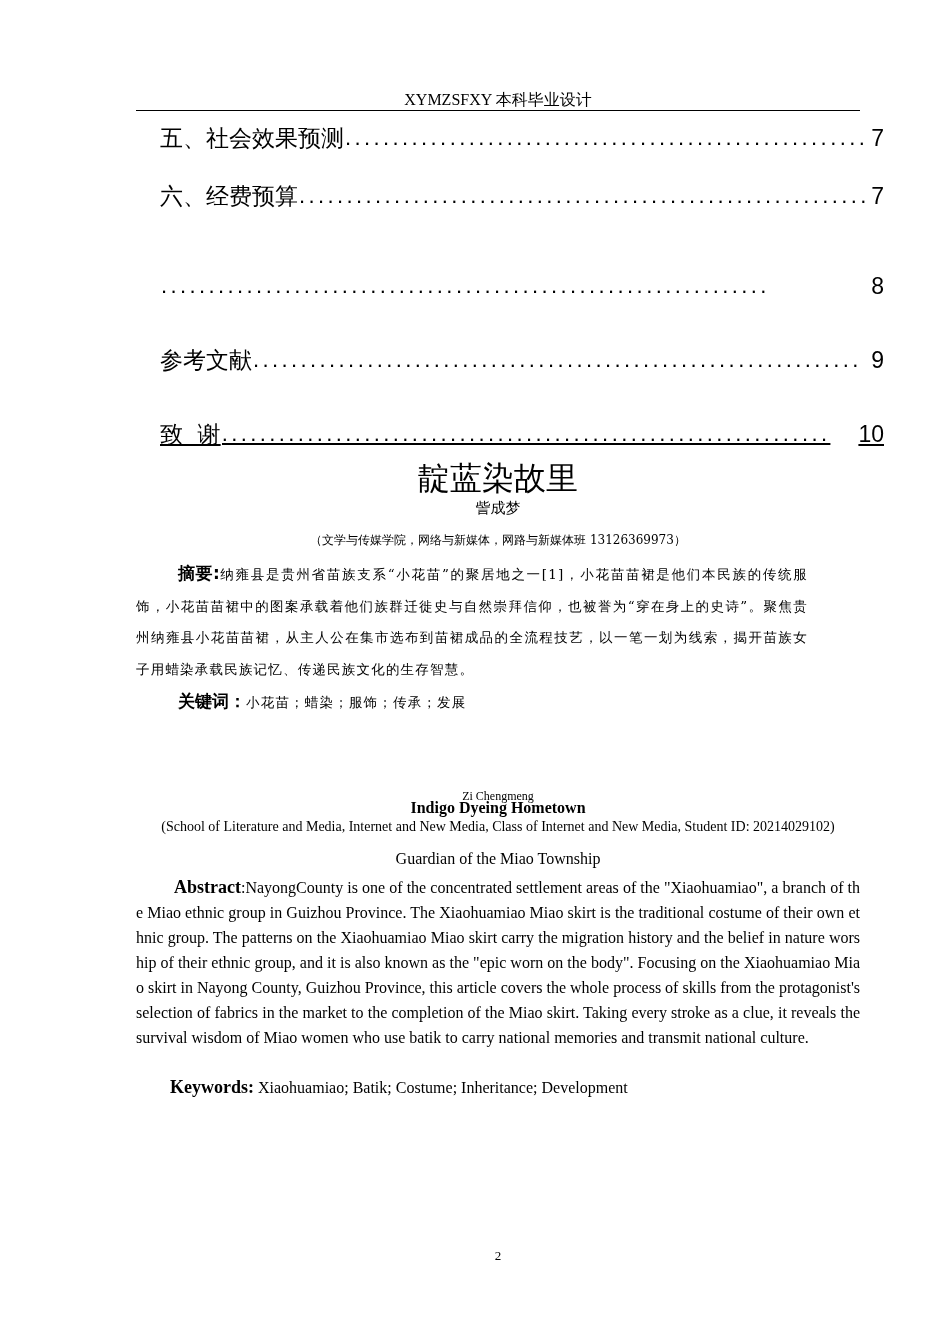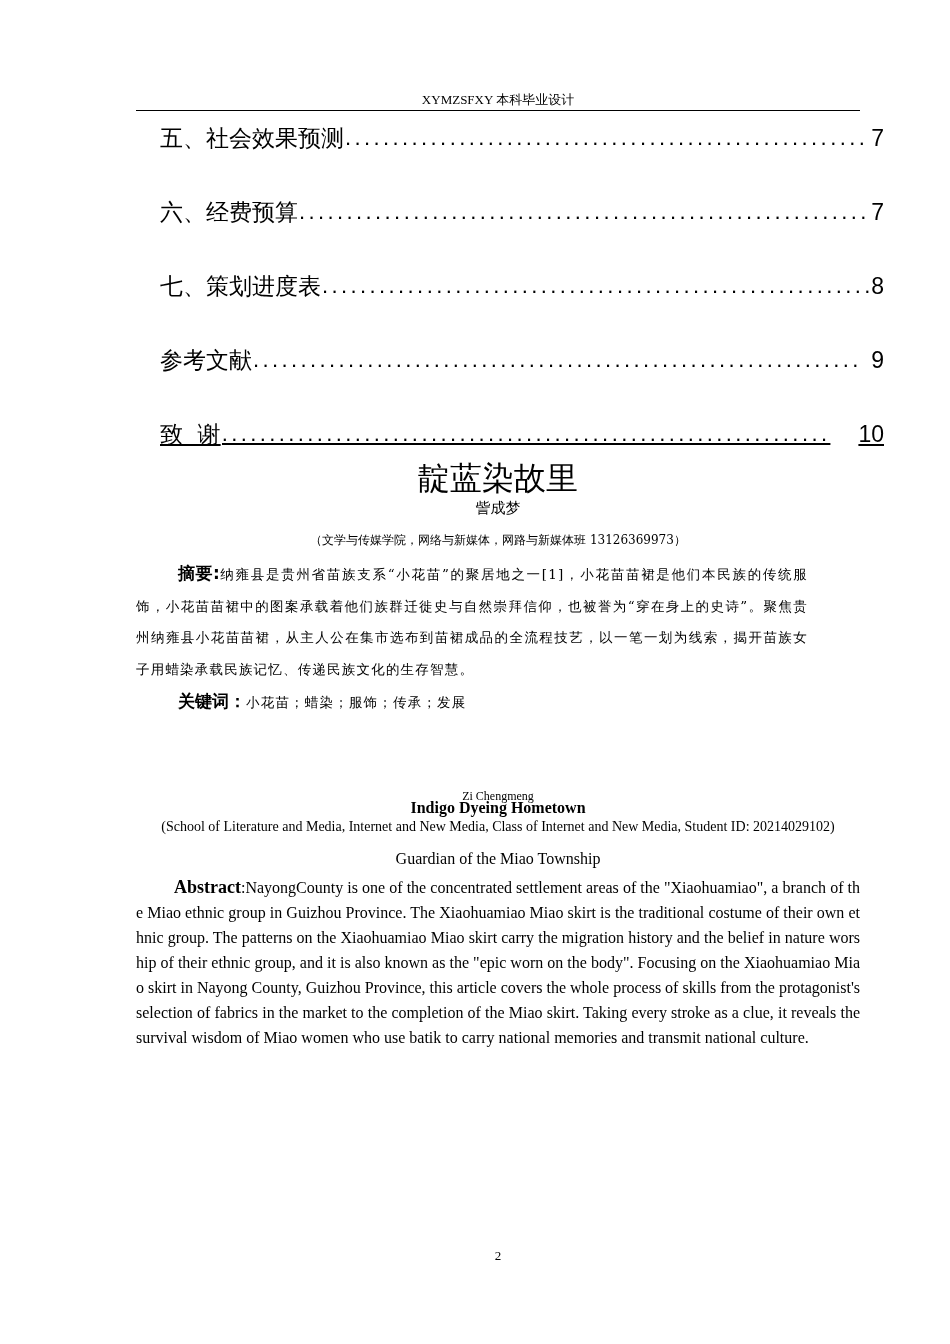--- a/index.html
+++ b/index.html
@@ -7,7 +7,7 @@
     .page { position: absolute; left: 0; top: 0; width: 950px; height: 1344px; background: #fff; }
     .header {
       position: absolute; left: 136px; top: 90px; width: 724px; height: 20px;
-      text-align: center; font-family: "Liberation Serif", serif; font-size: 13px; line-height: 20px;
+      text-align: center; font-family: "Liberation Serif", serif; font-size: 16px; line-height: 20px;
       border-bottom: 1px solid #000;
     }
     .toc { position: absolute; left: 136px; top: 120px; width: 724px; }

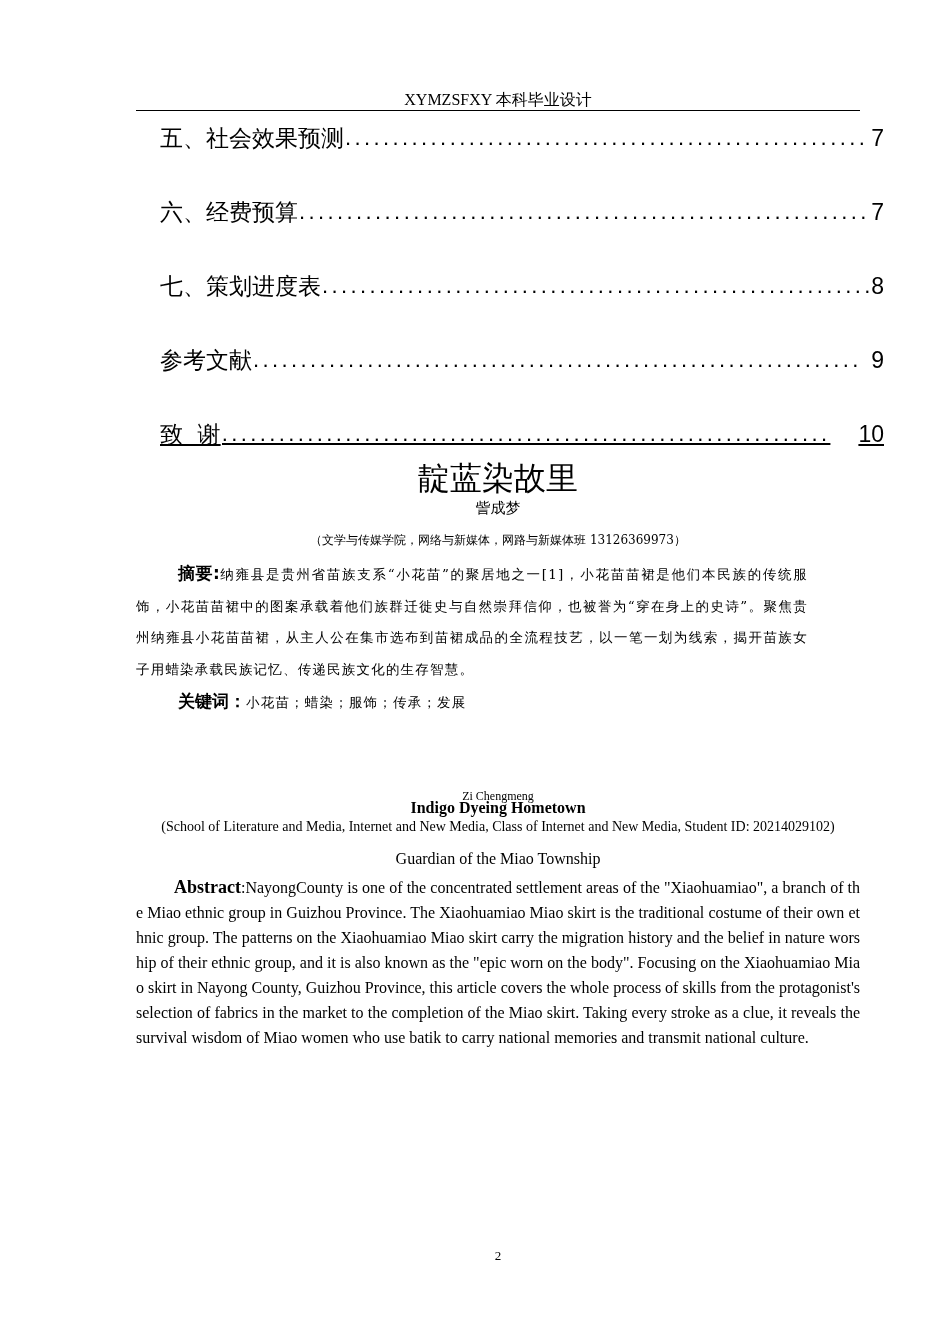--- a/index.html
+++ b/index.html
@@ -66,7 +66,7 @@
       <span class="toc-dots">................................................................</span>
       <span class="toc-page">7</span>
     </div>
-    <div class="toc-row" style="top:74px;">
+    <div class="toc-row" style="top:58px;">
       <span class="toc-label">六、经费预算</span>
       <span class="toc-dots">................................................................</span>
       <span class="toc-page">7</span>

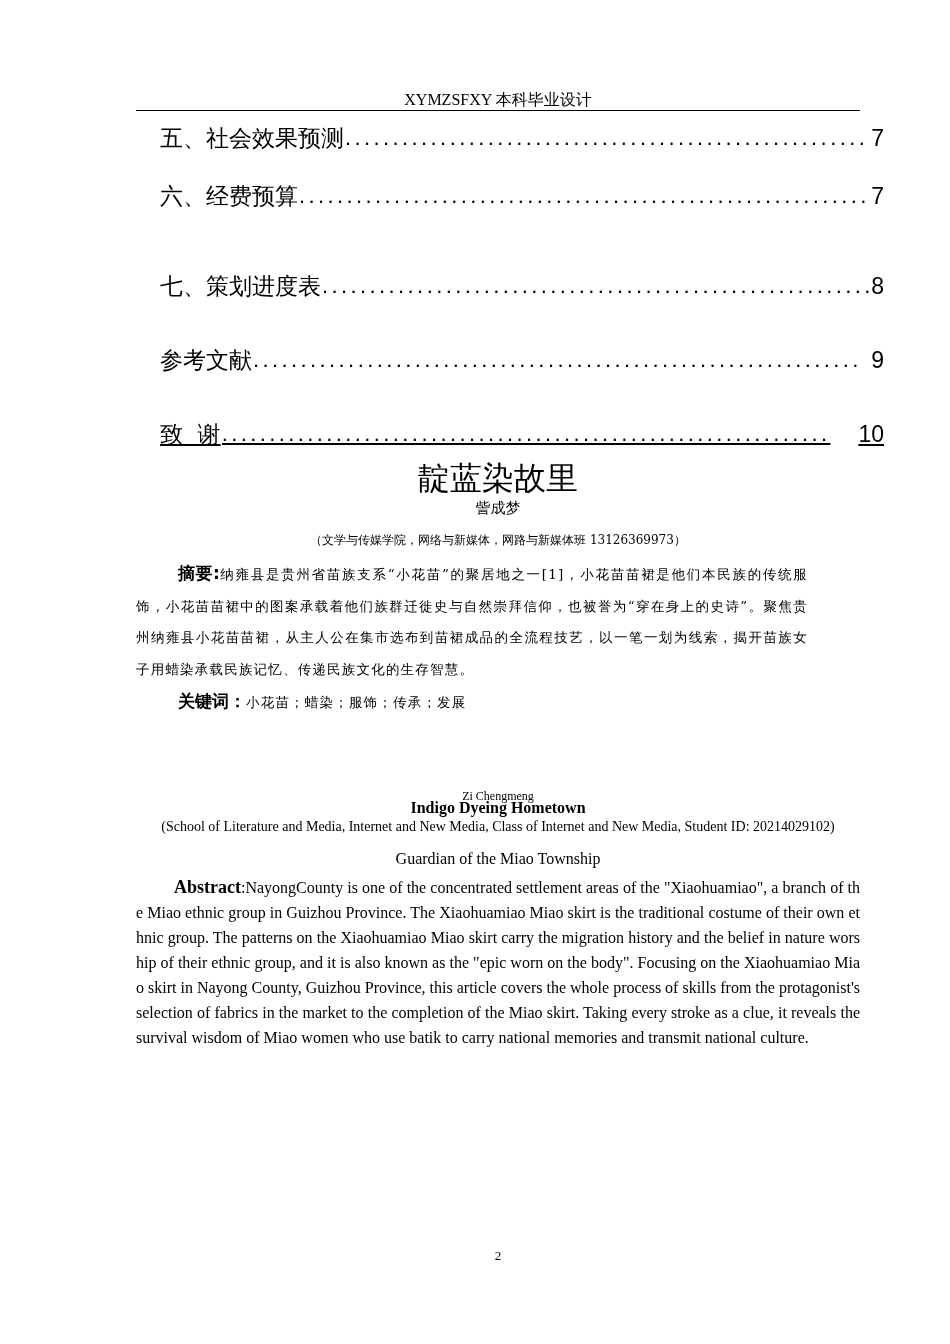--- a/index.html
+++ b/index.html
@@ -72,7 +72,6 @@
       <span class="toc-page">7</span>
     </div>
     <div class="toc-row" style="top:148px;">
-      <span class="toc-label">七、策划进度表</span>
       <span class="toc-dots">................................................................</span>
       <span class="toc-page">8</span>
     </div>

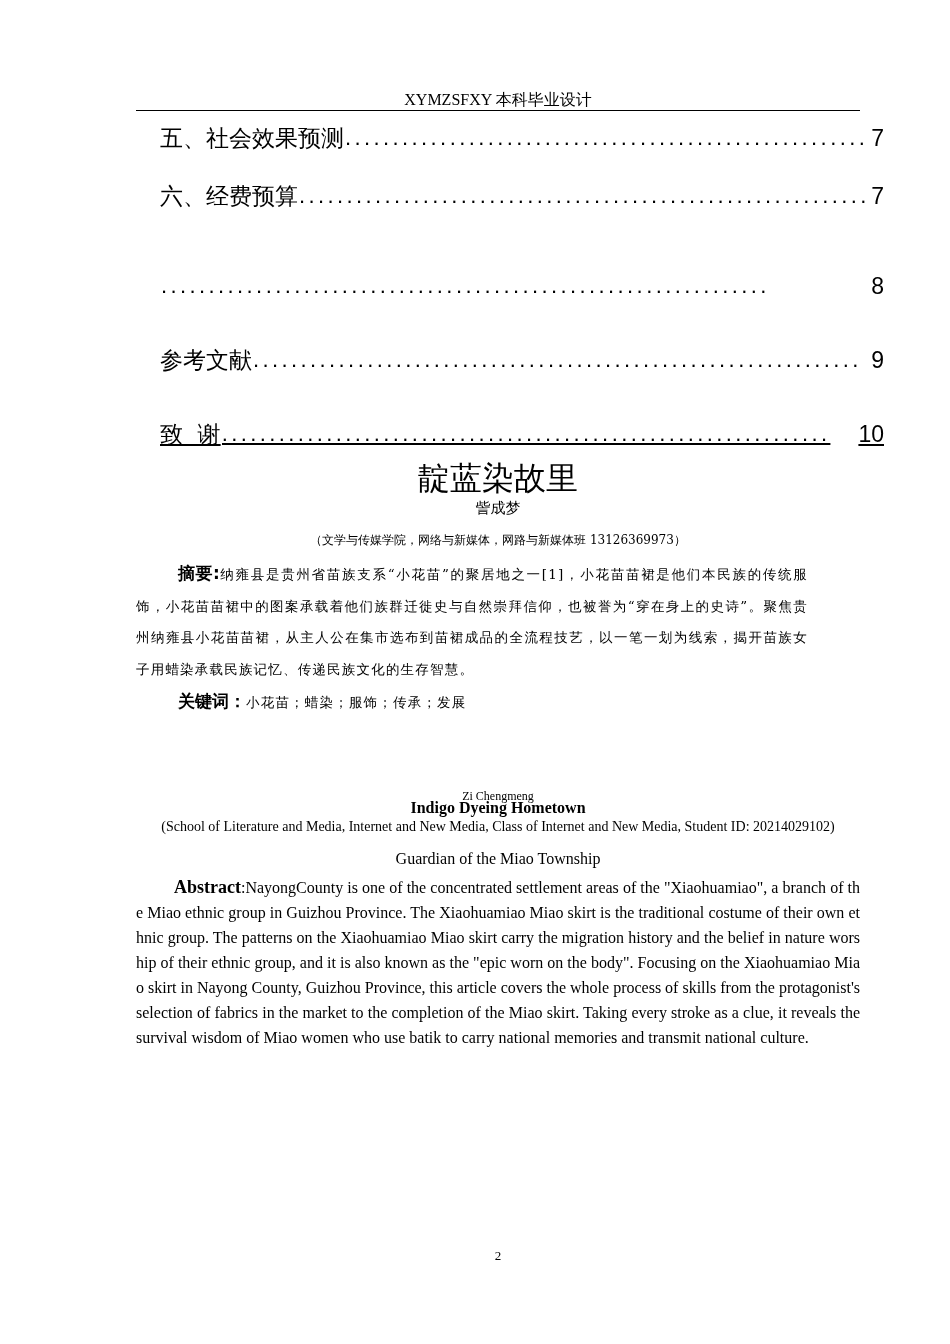--- a/index.html
+++ b/index.html
@@ -108,6 +108,9 @@
     <span class="en-abs-label">Abstract</span><span>:NayongCounty is one of the concentrated settlement areas of the "Xiaohuamiao", a branch of the Miao ethnic group in Guizhou Province. The Xiaohuamiao Miao skirt is the traditional costume of their own ethnic group. The patterns on the Xiaohuamiao Miao skirt carry the migration history and the belief in nature worship of their ethnic group, and it is also known as the "epic worn on the body". Focusing on the Xiaohuamiao Miao skirt in Nayong County, Guizhou Province, this article covers the whole process of skills from the protagonist's selection of fabrics in the market to the completion of the Miao skirt. Taking every stroke as a clue, it reveals the survival wisdom of Miao women who use batik to carry national memories and transmit national culture.</span>
   </div>
 
+  <div class="en-block en-keywords">
+    <span class="en-kw-label">Keywords:</span><span> Xiaohuamiao; Batik; Costume; Inheritance; Development</span>
+  </div>
 
   <div class="page-num">2</div>
 </div>

